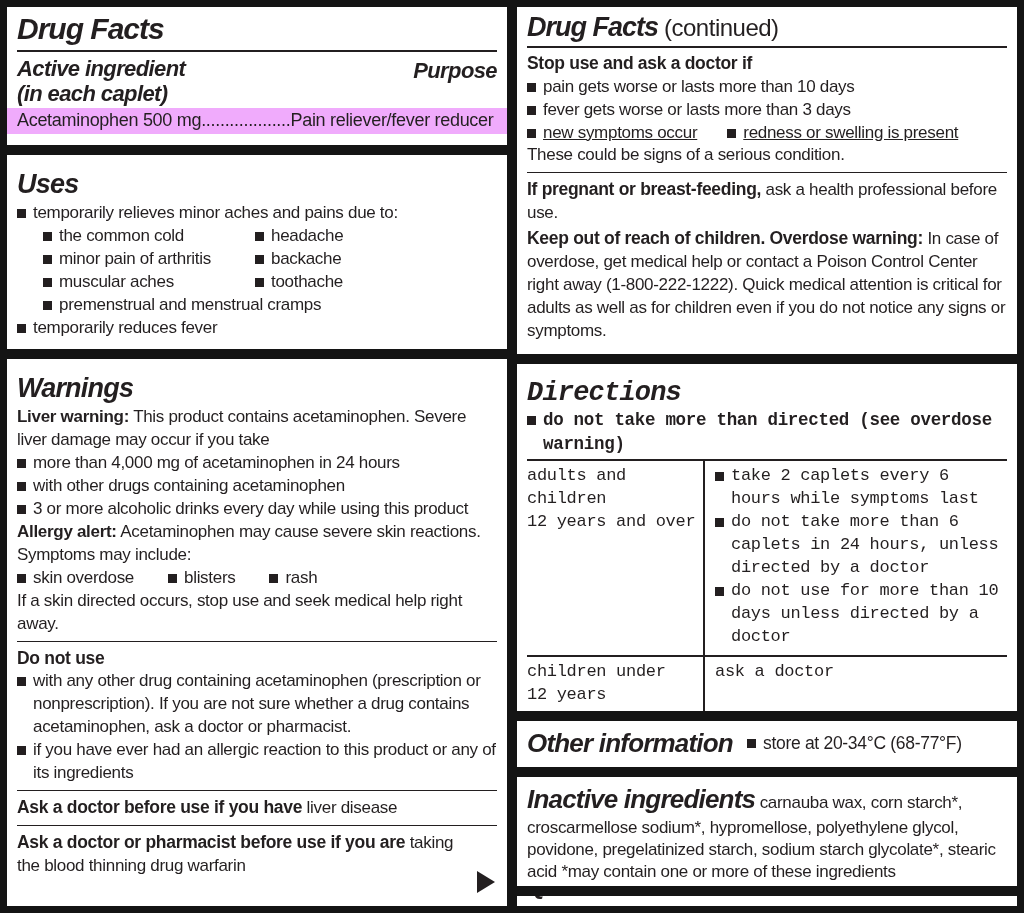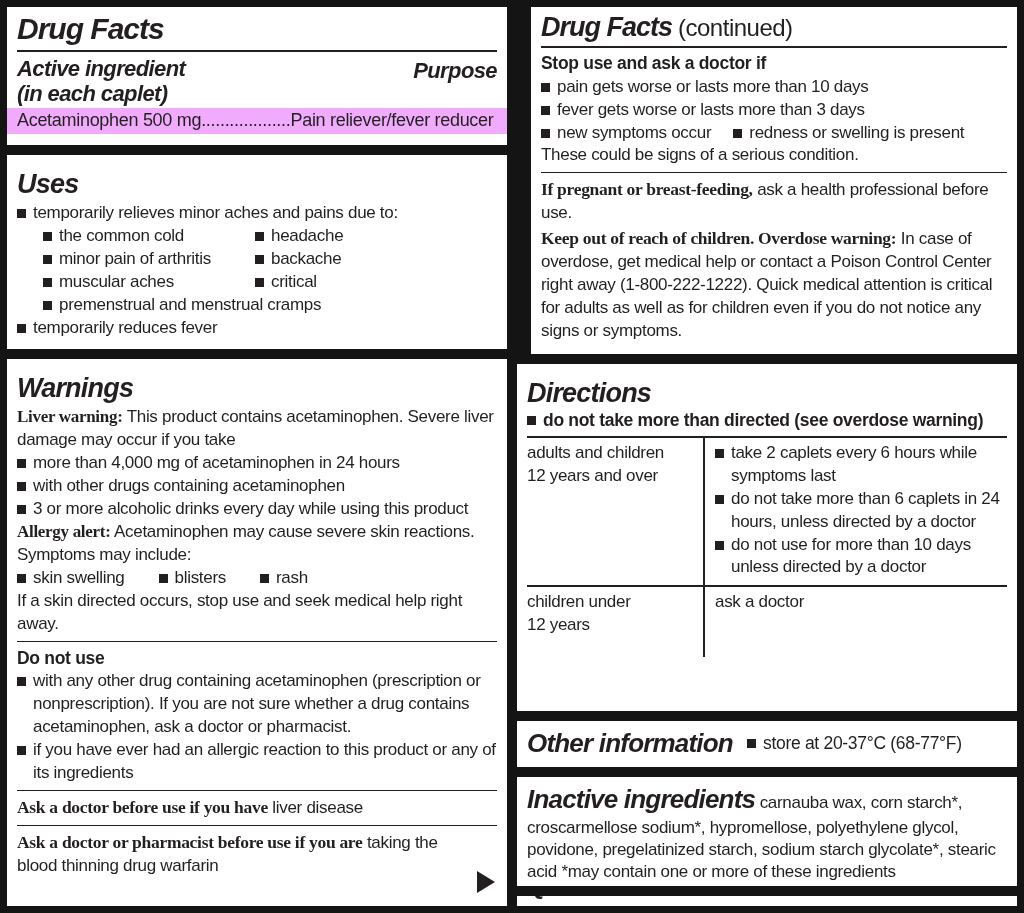--- a/index.html
+++ b/index.html
@@ -187,7 +187,7 @@
 
   <div class="col">
 
-    <div class="panel" style="height:358px;margin-left:14px;">
+    <div class="panel" style="height:358px;">
       <div class="h1" style="font-size:27px;">
         <span>Drug Facts</span><span class="h1-suffix">(continued)</span>
       </div>

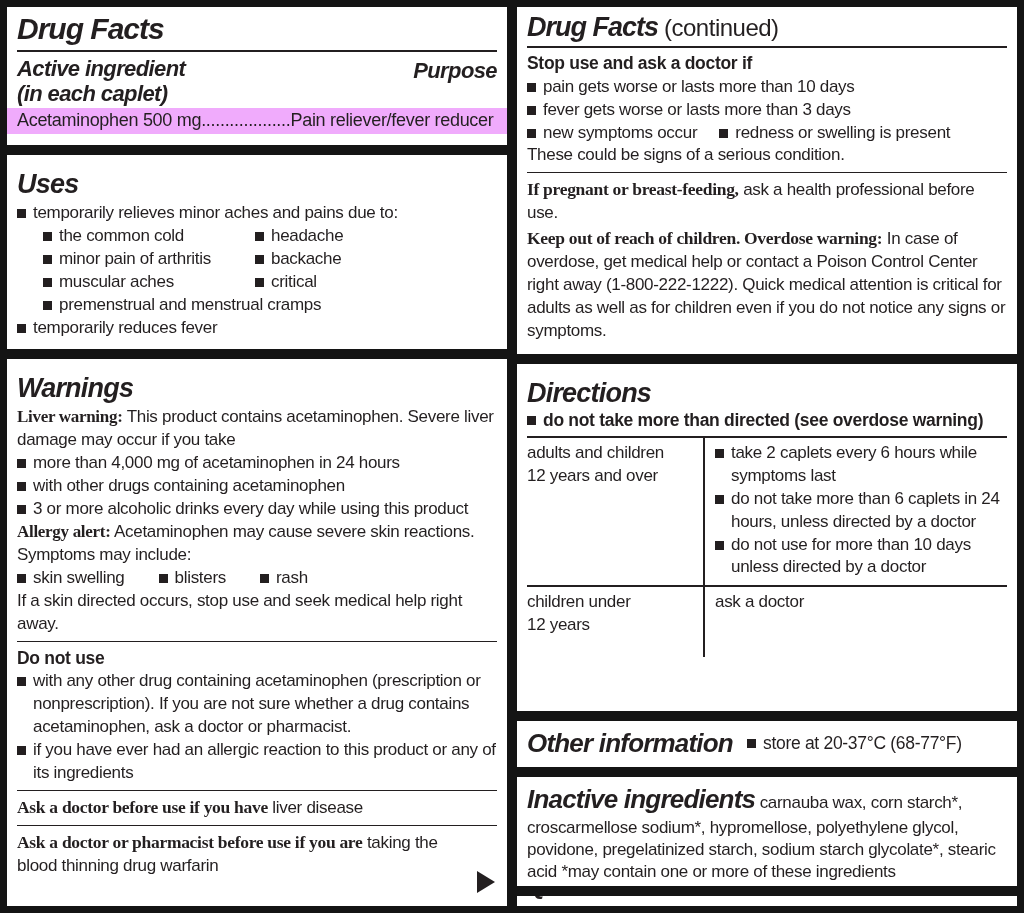--- a/index.html
+++ b/index.html
@@ -201,7 +201,7 @@
           <span class="sq"></span>
           <span>fever gets worse or lasts more than 3 days</span>
         </div>
-      <div class="inline-bullets" style="gap:22px;">
+      <div class="inline-bullets" style="gap:30px;text-decoration:underline;">
         <div class="bullet">
             <span class="sq"></span>
             <span>new symptoms occur</span>

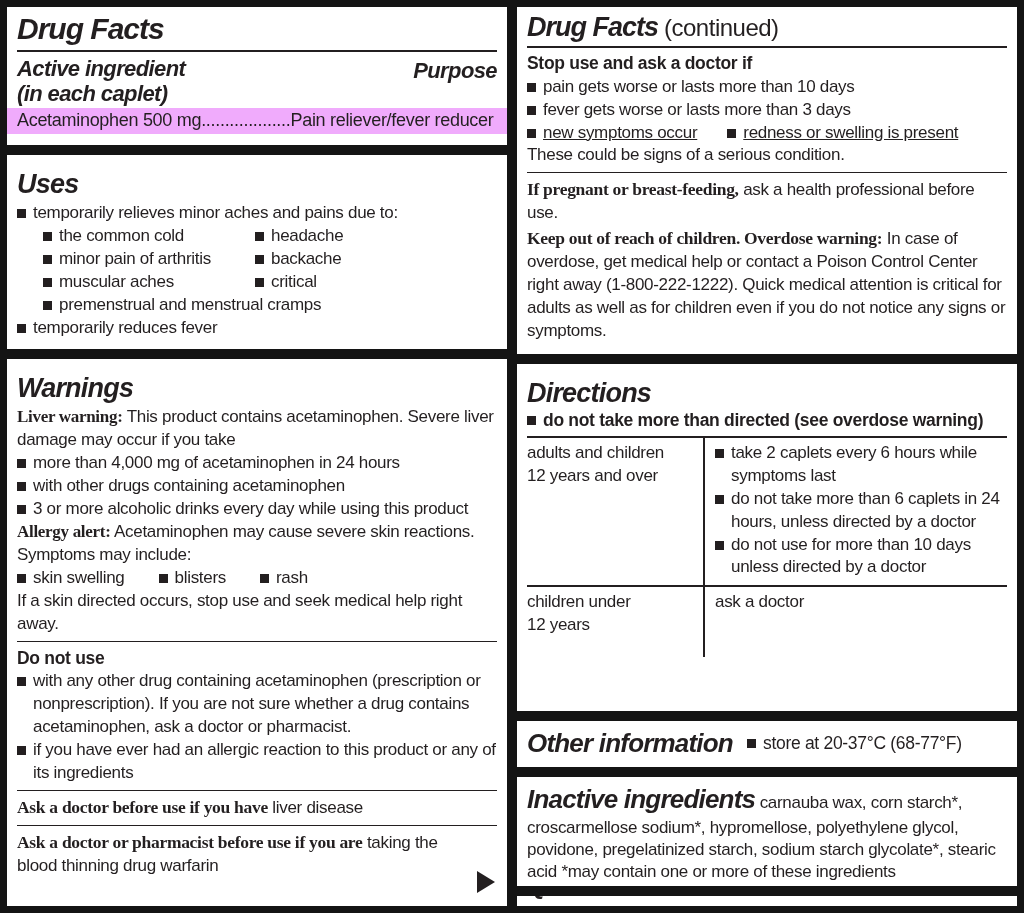--- a/index.html
+++ b/index.html
@@ -22,7 +22,7 @@
   .rule-thin { border:none; border-top:1.5px solid #231f20; margin:5px 0; }
 
   .body-txt { font-size:17px; line-height:1.35; }
-  .bold { font-weight:bold;font-family:Liberation Serif, serif; }
+  .bold { font-weight:bold; }
   .sec-head { font-size:17.5px; font-weight:bold; line-height:1.35; }
 
   .bullet { display:flex; font-size:17px; line-height:1.35; }

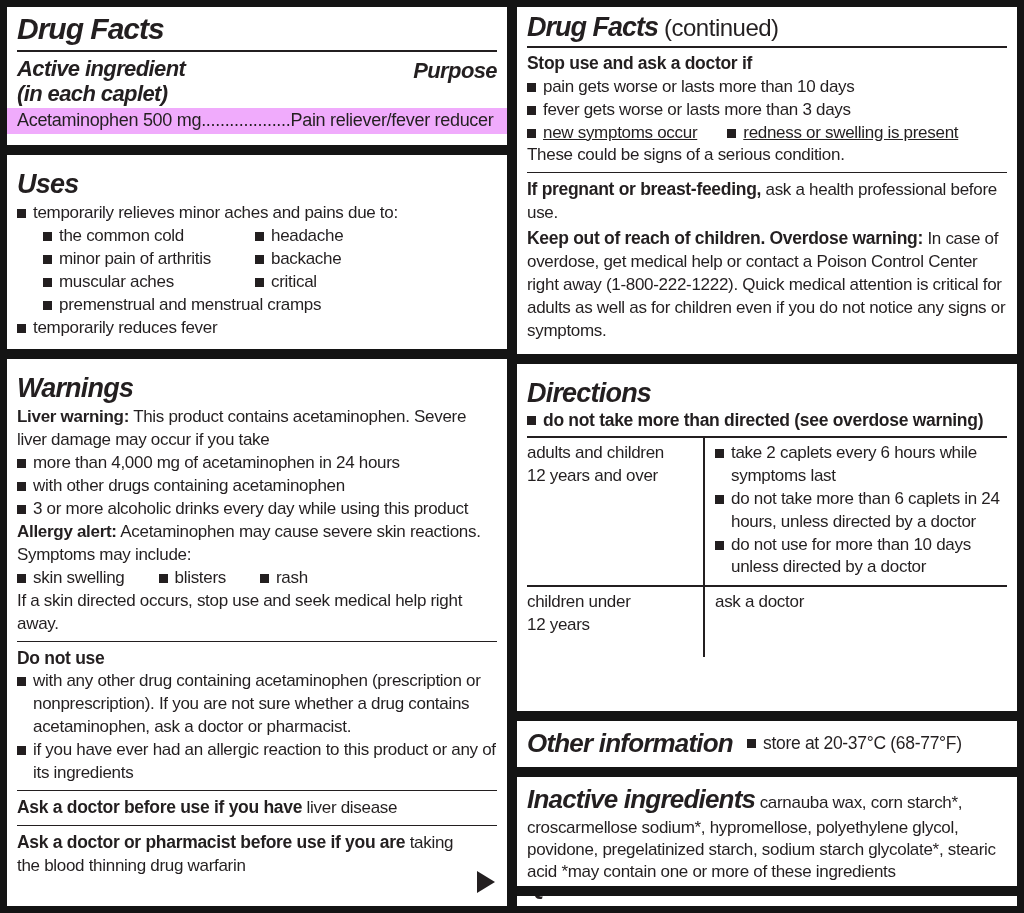--- a/index.html
+++ b/index.html
@@ -111,7 +111,7 @@
           </div>
         <div class="bullet">
             <span class="sq"></span>
-            <span>critical</span>
+            <span>toothache</span>
           </div>
       </div>
       <div class="bullet indent1">

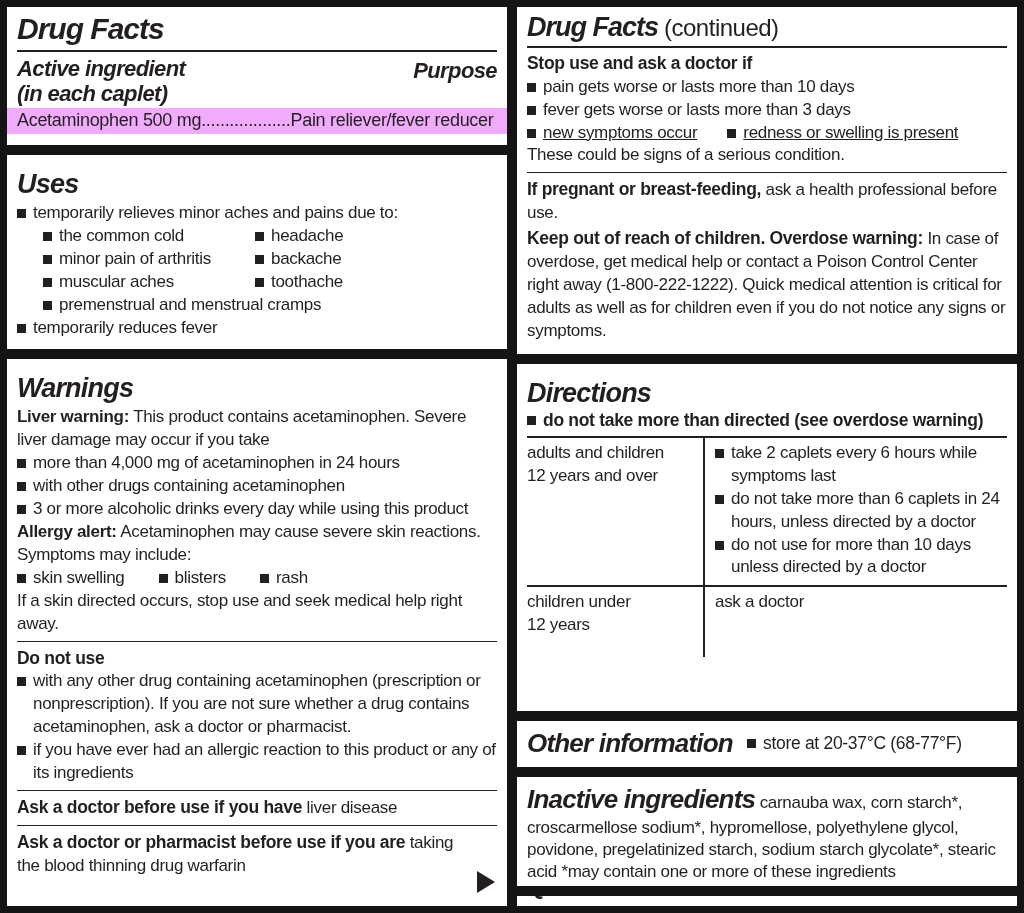--- a/index.html
+++ b/index.html
@@ -223,7 +223,7 @@
       </div>
     </div>
 
-    <div class="panel" style="height:358px;">
+    <div class="panel" style="height:358px;font-family:Liberation Mono, monospace;">
       <div class="h2" style="margin-bottom:0;">Directions</div>
       <div class="bullet" style="font-weight:bold; font-size:17.5px;">
         <span class="sq"></span>

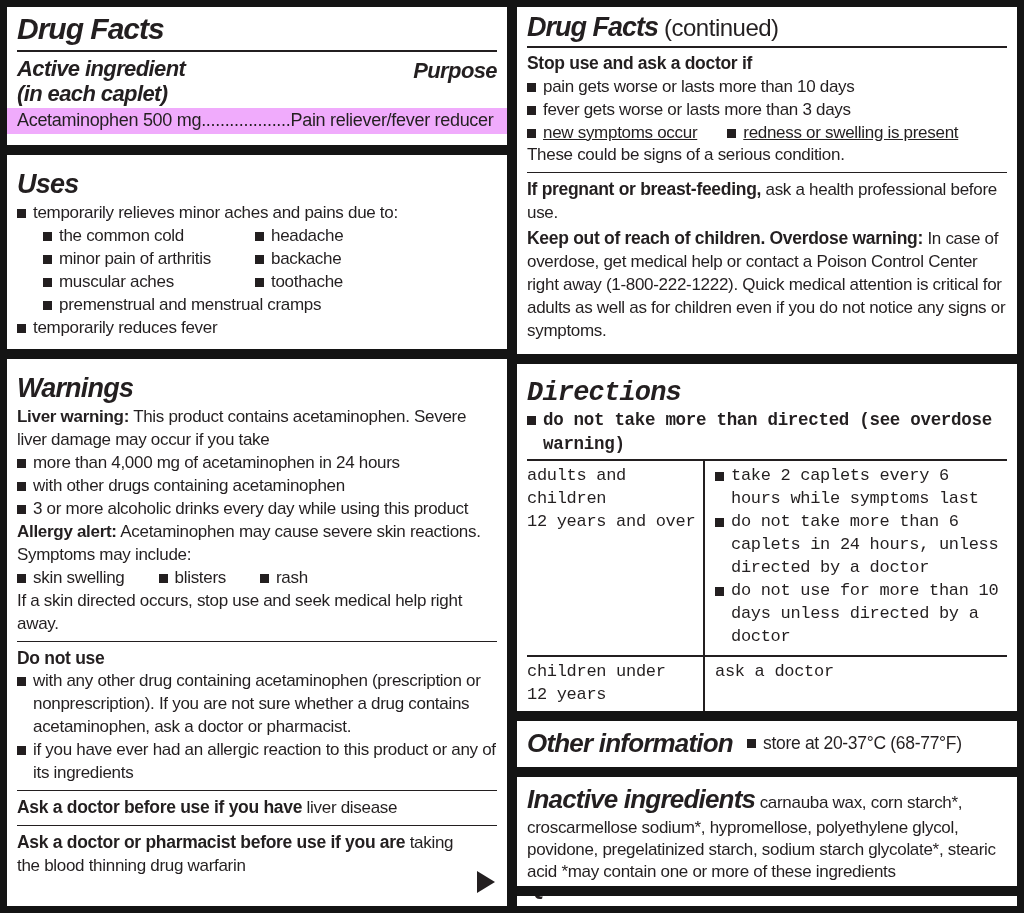--- a/index.html
+++ b/index.html
@@ -149,7 +149,7 @@
       <div class="inline-bullets">
         <div class="bullet">
             <span class="sq"></span>
-            <span>skin swelling</span>
+            <span>skin overdose</span>
           </div>
         <div class="bullet">
             <span class="sq"></span>

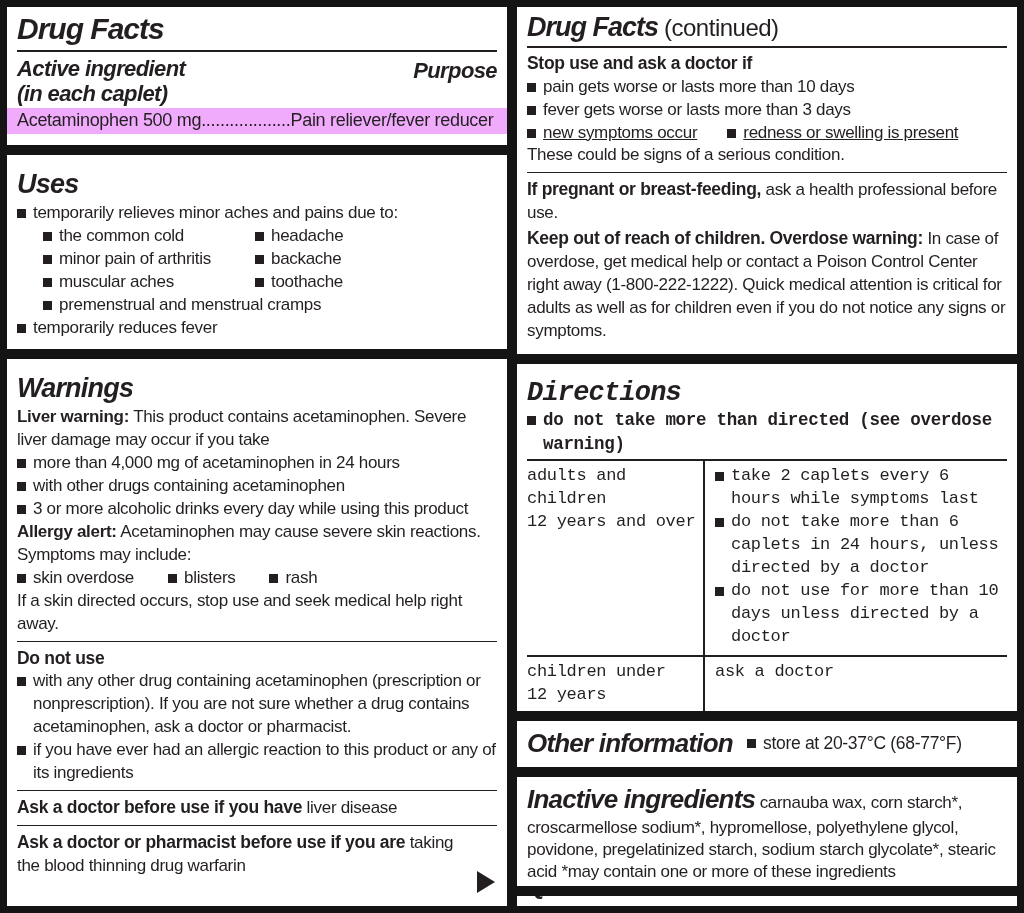--- a/index.html
+++ b/index.html
@@ -267,7 +267,7 @@
         <span class="h2-inline">Other information</span>
         <span class="bullet" style="font-size:17.5px;">
           <span class="sq"></span>
-          <span>store at 20-37°C (68-77°F)</span>
+          <span>store at 20-34°C (68-77°F)</span>
         </span>
       </div>
     </div>

